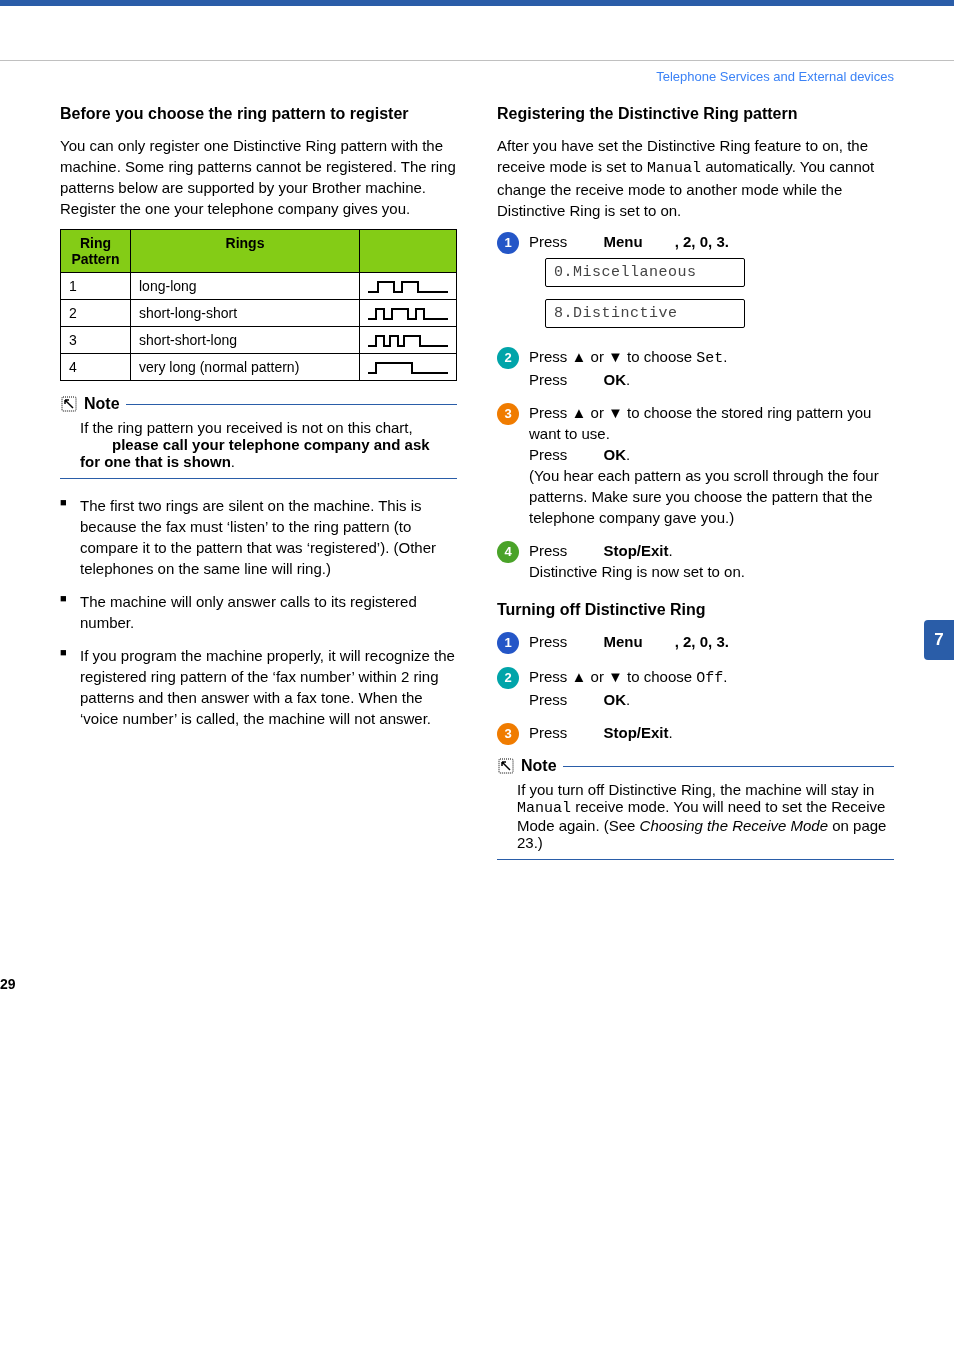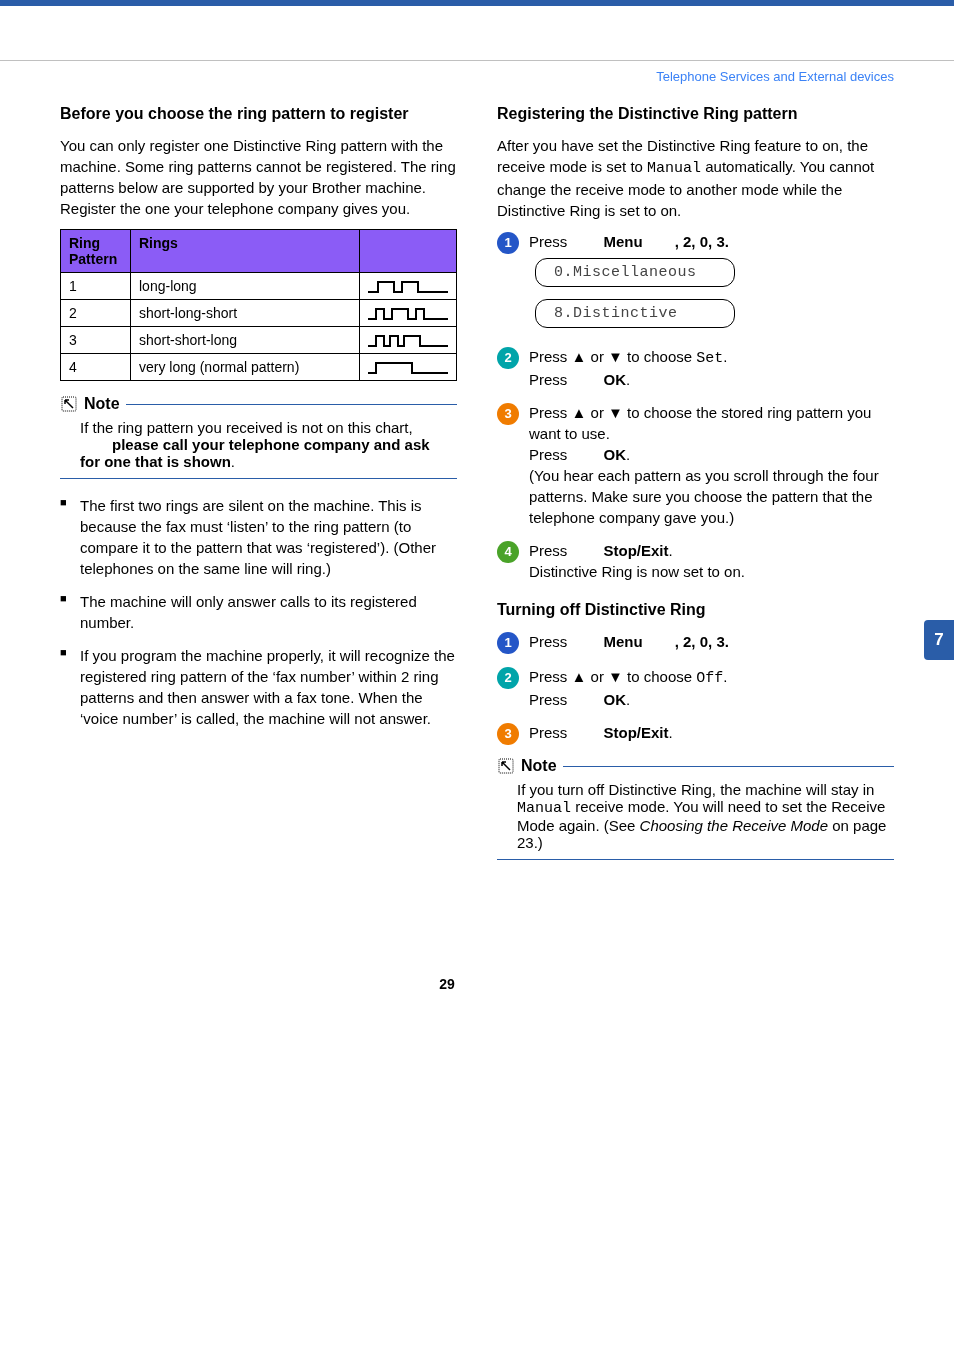--- a/index.html
+++ b/index.html
@@ -15,7 +15,7 @@
     p { line-height: 1.4; margin-bottom: 10px; }
     table.ring { border-collapse: collapse; width: 100%; margin-bottom: 14px; }
     table.ring th, table.ring td { border: 1px solid #000; padding: 5px 8px; font-size: 14px; text-align: left; vertical-align: top; }
-    table.ring th { background: #8b5cf6; font-weight: bold; }
+    table.ring th { background: #84cc16; font-weight: bold; text-align: center; }
     table.ring td.last { width: 90px; }
     .note-wrap { margin: 10px 0 16px 0; }
     .note-head { display:flex; align-items:center; gap:6px;}

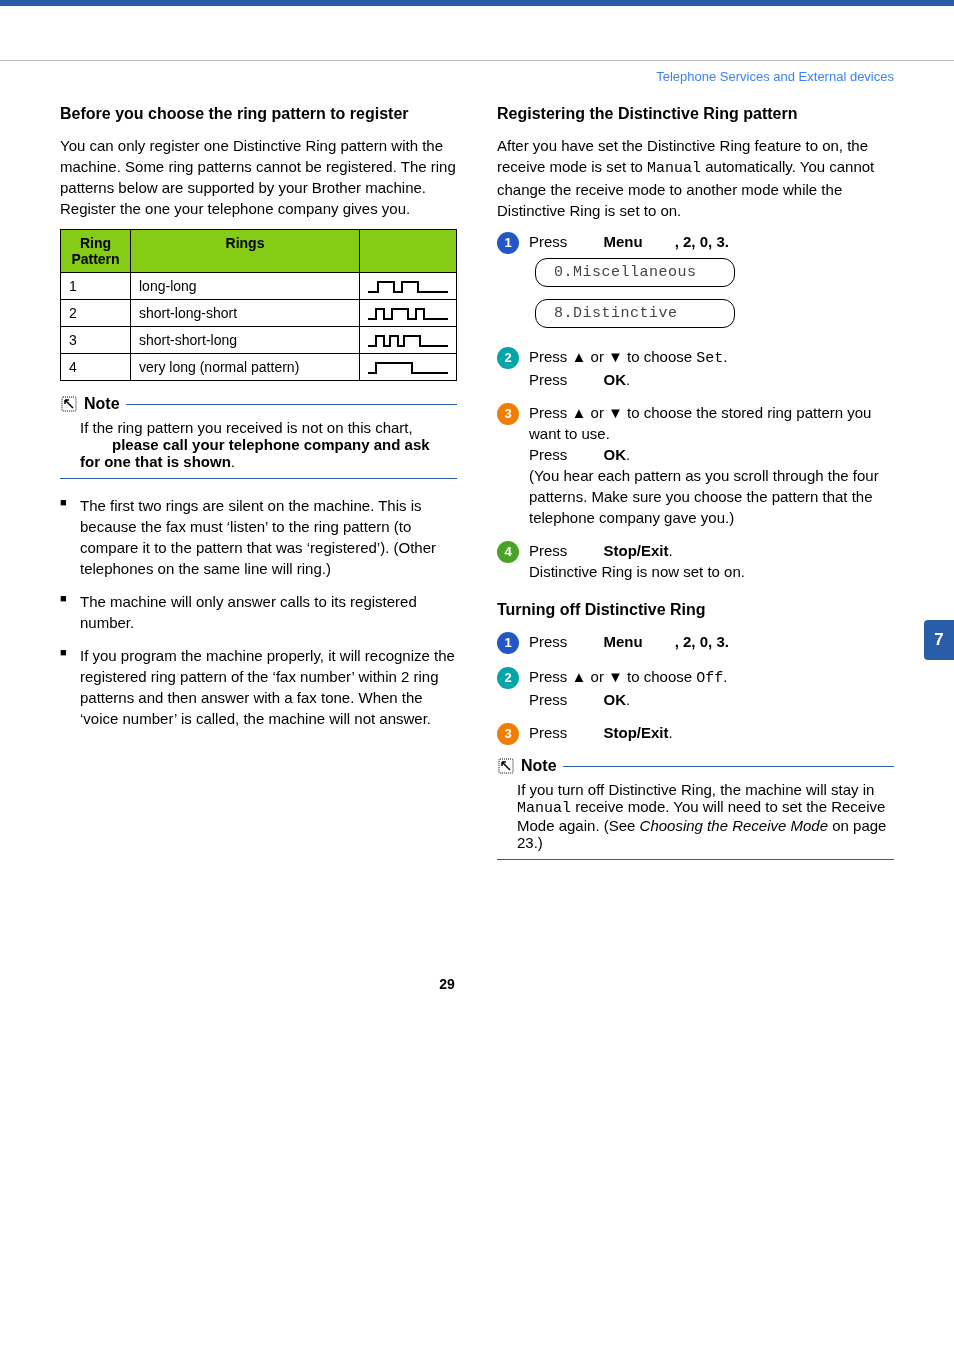--- a/index.html
+++ b/index.html
@@ -34,7 +34,7 @@
     .bg-ora  { background:#f07c00; }
     .bg-grn  { background:#4aa329; }
     .step-body { flex:1; line-height:1.4; }
-    .lcd { display:inline-block; border:1.5px solid #000; border-radius:12px; padding:3px 18px; font-family: "Courier New", monospace; letter-spacing:0.5px; font-size:15px; color:#444; margin:6px 6px; min-width:200px;}
+    .lcd { display:inline-block; border:1.5px solid #000; border-radius:2px; padding:3px 8px; font-family: "Courier New", monospace; letter-spacing:0.5px; font-size:15px; color:#444; margin:6px 16px; min-width:200px;}
     .arrow { font-family: Arial, sans-serif; }
     .mono { font-family: "Courier New", monospace; }
     .pagefoot { text-align:center; padding: 60px 60px 30px 0; font-weight:bold; font-size:14px;}

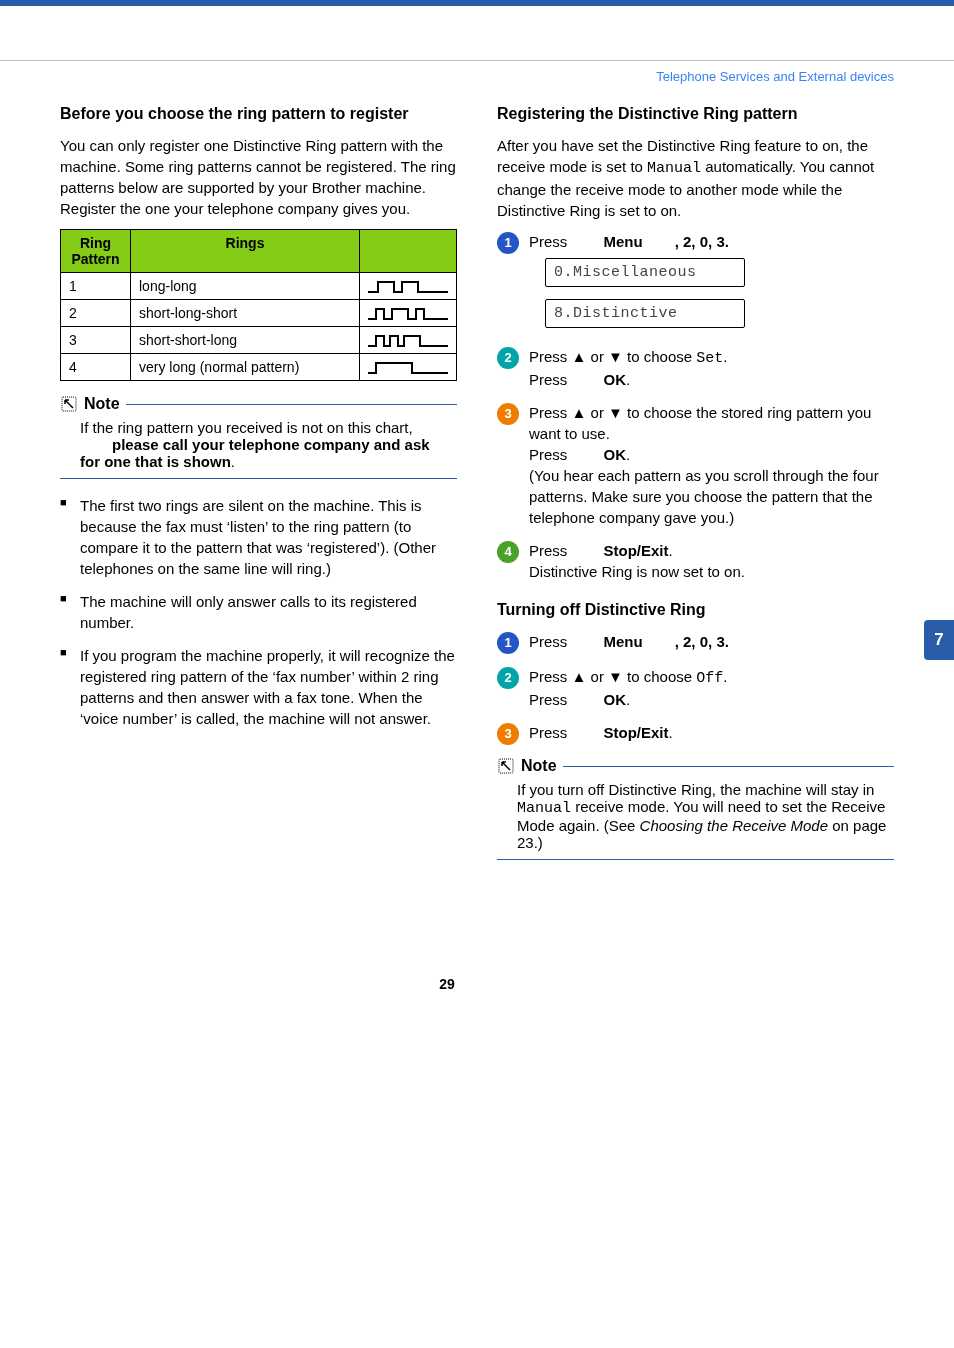--- a/index.html
+++ b/index.html
@@ -37,7 +37,7 @@
     .lcd { display:inline-block; border:1.5px solid #000; border-radius:2px; padding:3px 8px; font-family: "Courier New", monospace; letter-spacing:0.5px; font-size:15px; color:#444; margin:6px 16px; min-width:200px;}
     .arrow { font-family: Arial, sans-serif; }
     .mono { font-family: "Courier New", monospace; }
-    .pagefoot { text-align:center; padding: 60px 60px 30px 0; font-weight:bold; font-size:14px;}
+    .pagefoot { text-align:left; padding: 60px 60px 30px 0; font-weight:bold; font-size:14px;}
     .side-tab { position:absolute; right:0; top:620px; width:30px; height:40px; background:#2a5da8; color:#fff; display:flex; align-items:center; justify-content:center; font-weight:bold; border-radius:4px 0 0 4px; font-size:17px;}
     .page { position:relative; width:954px; }
     svg.pulse { display:block;}

